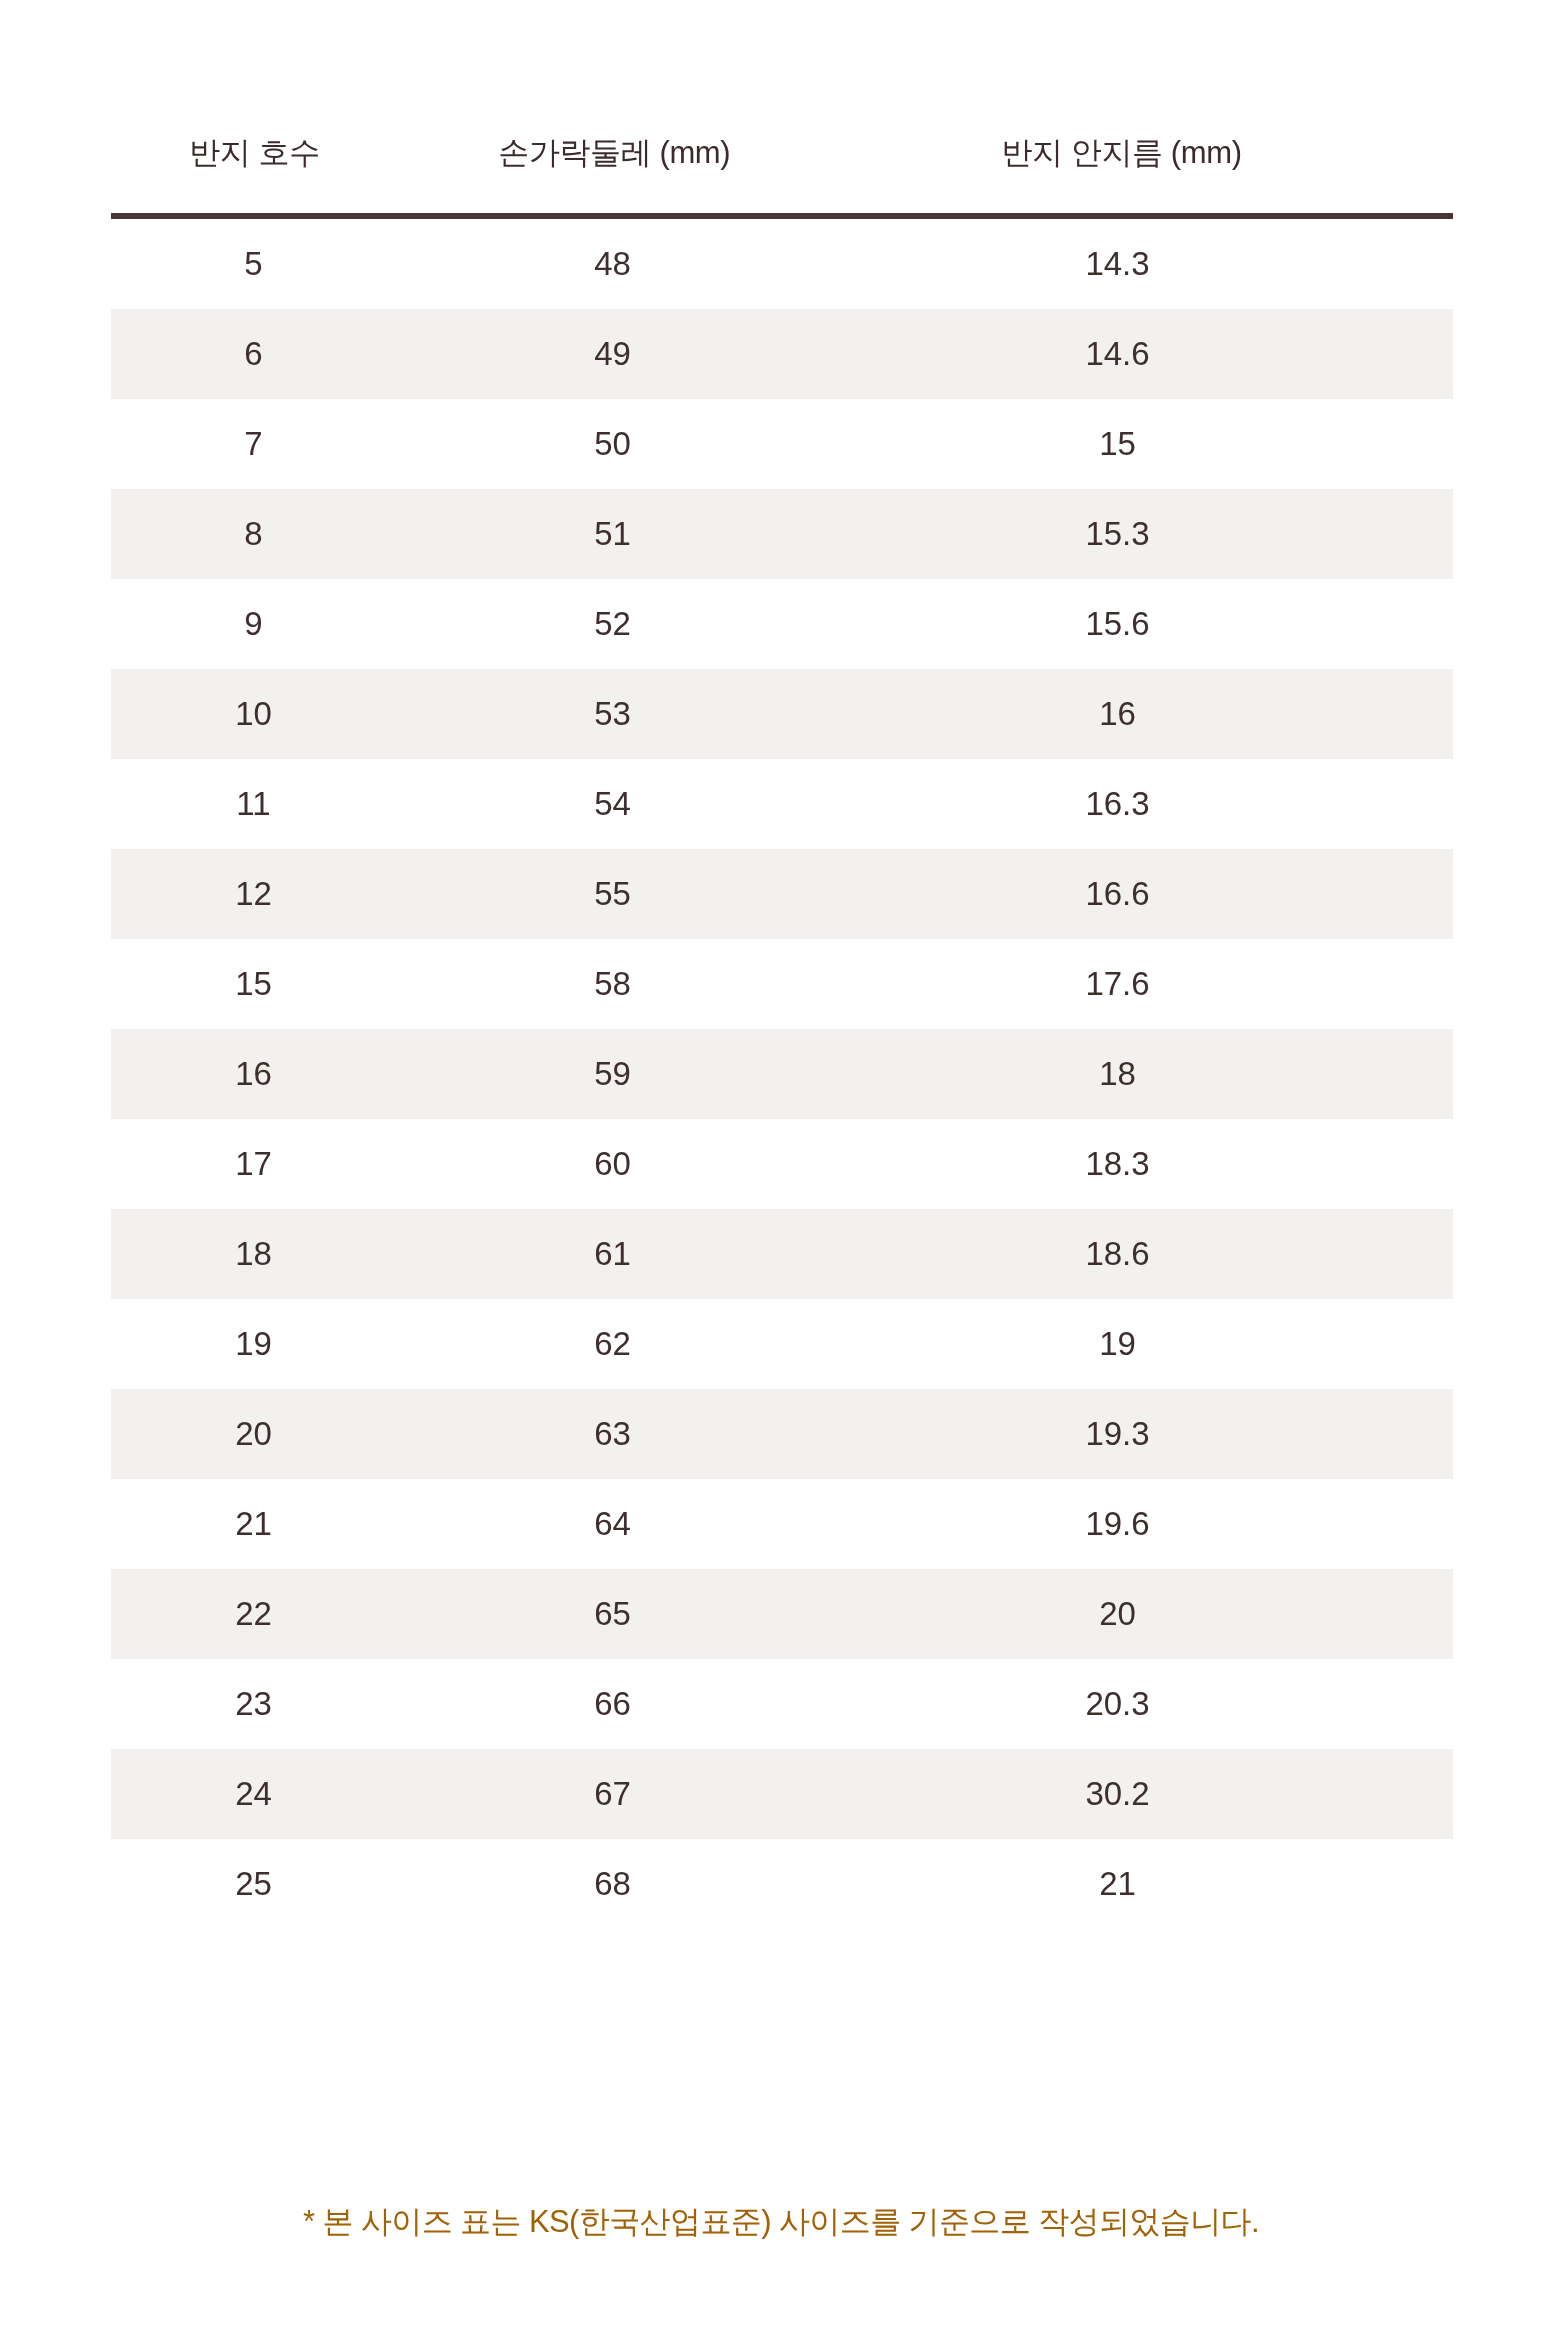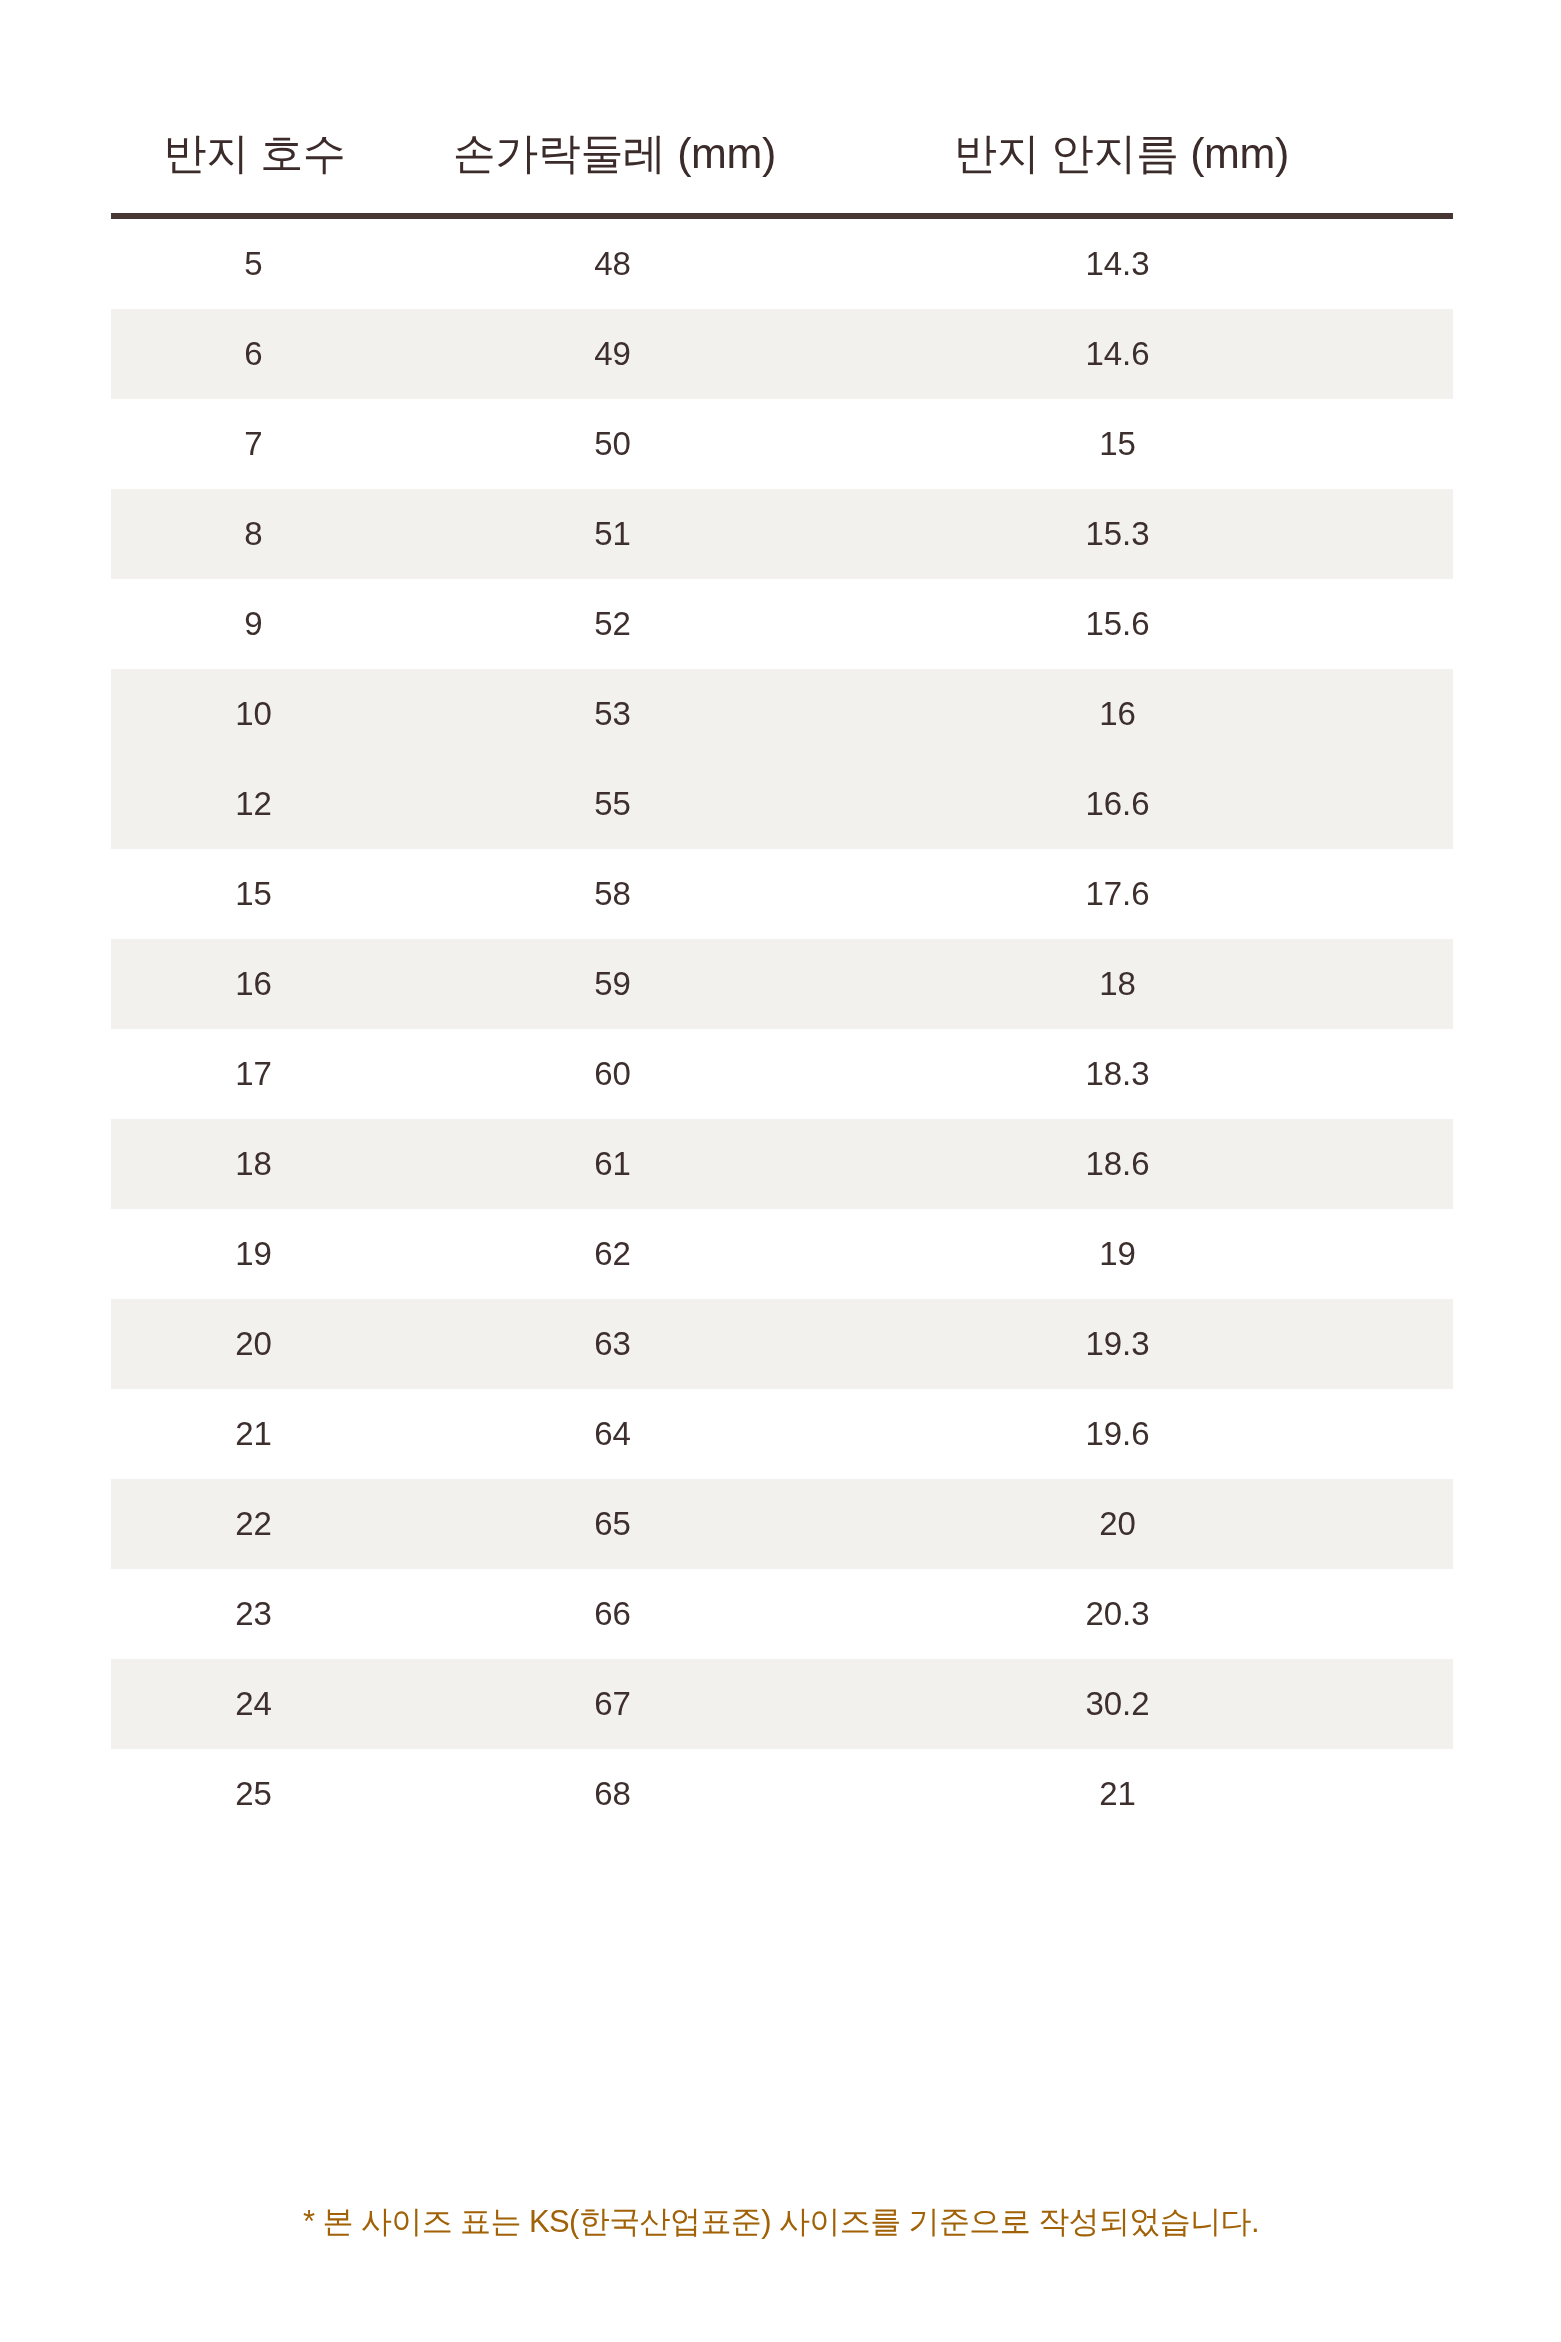--- a/index.html
+++ b/index.html
@@ -44,7 +44,7 @@
 
   .size-table thead th {
     font-weight: 400;
-    font-size: 43px;
+    font-size: 31px;
     line-height: 1.25;
     color: #3b2b2a;
     letter-spacing: -0.4px;

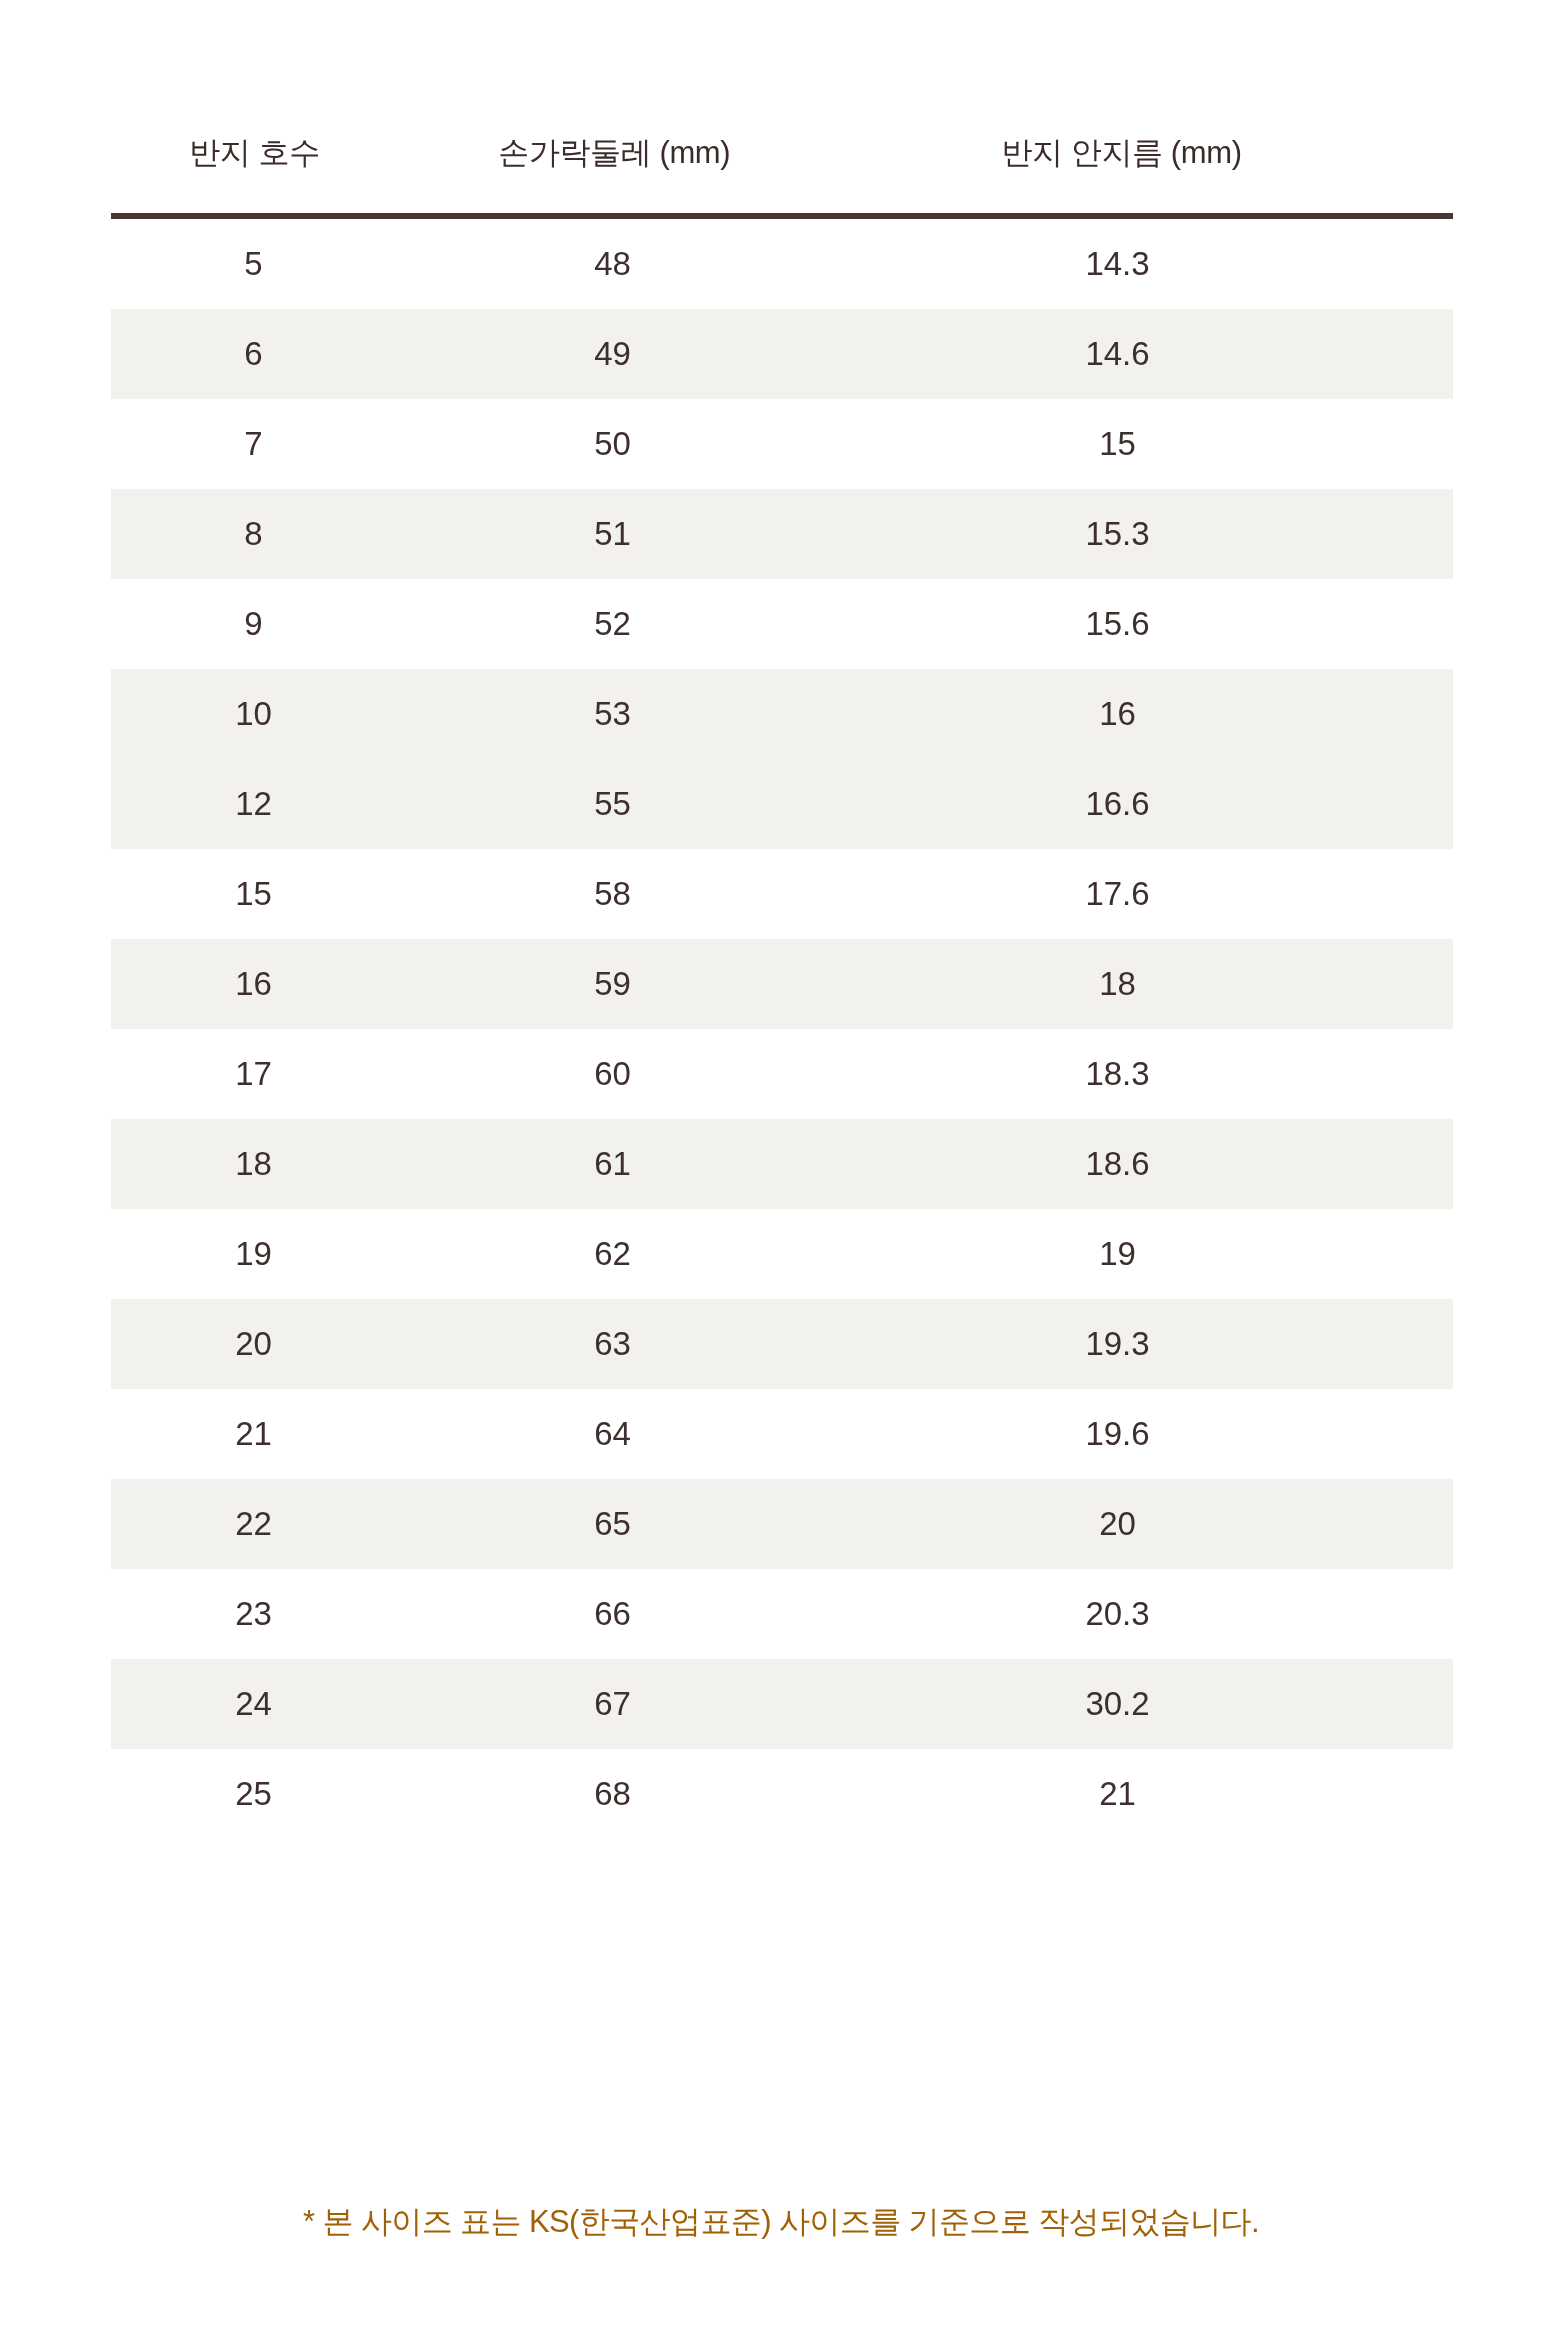--- a/index.html
+++ b/index.html
@@ -162,6 +162,11 @@
             <td class="col-circ">53</td>
             <td class="col-inner">16</td>
           </tr>
+          <tr>
+            <td class="col-num">11</td>
+            <td class="col-circ">54</td>
+            <td class="col-inner">16.3</td>
+          </tr>
           <tr class="alt">
             <td class="col-num">12</td>
             <td class="col-circ">55</td>

